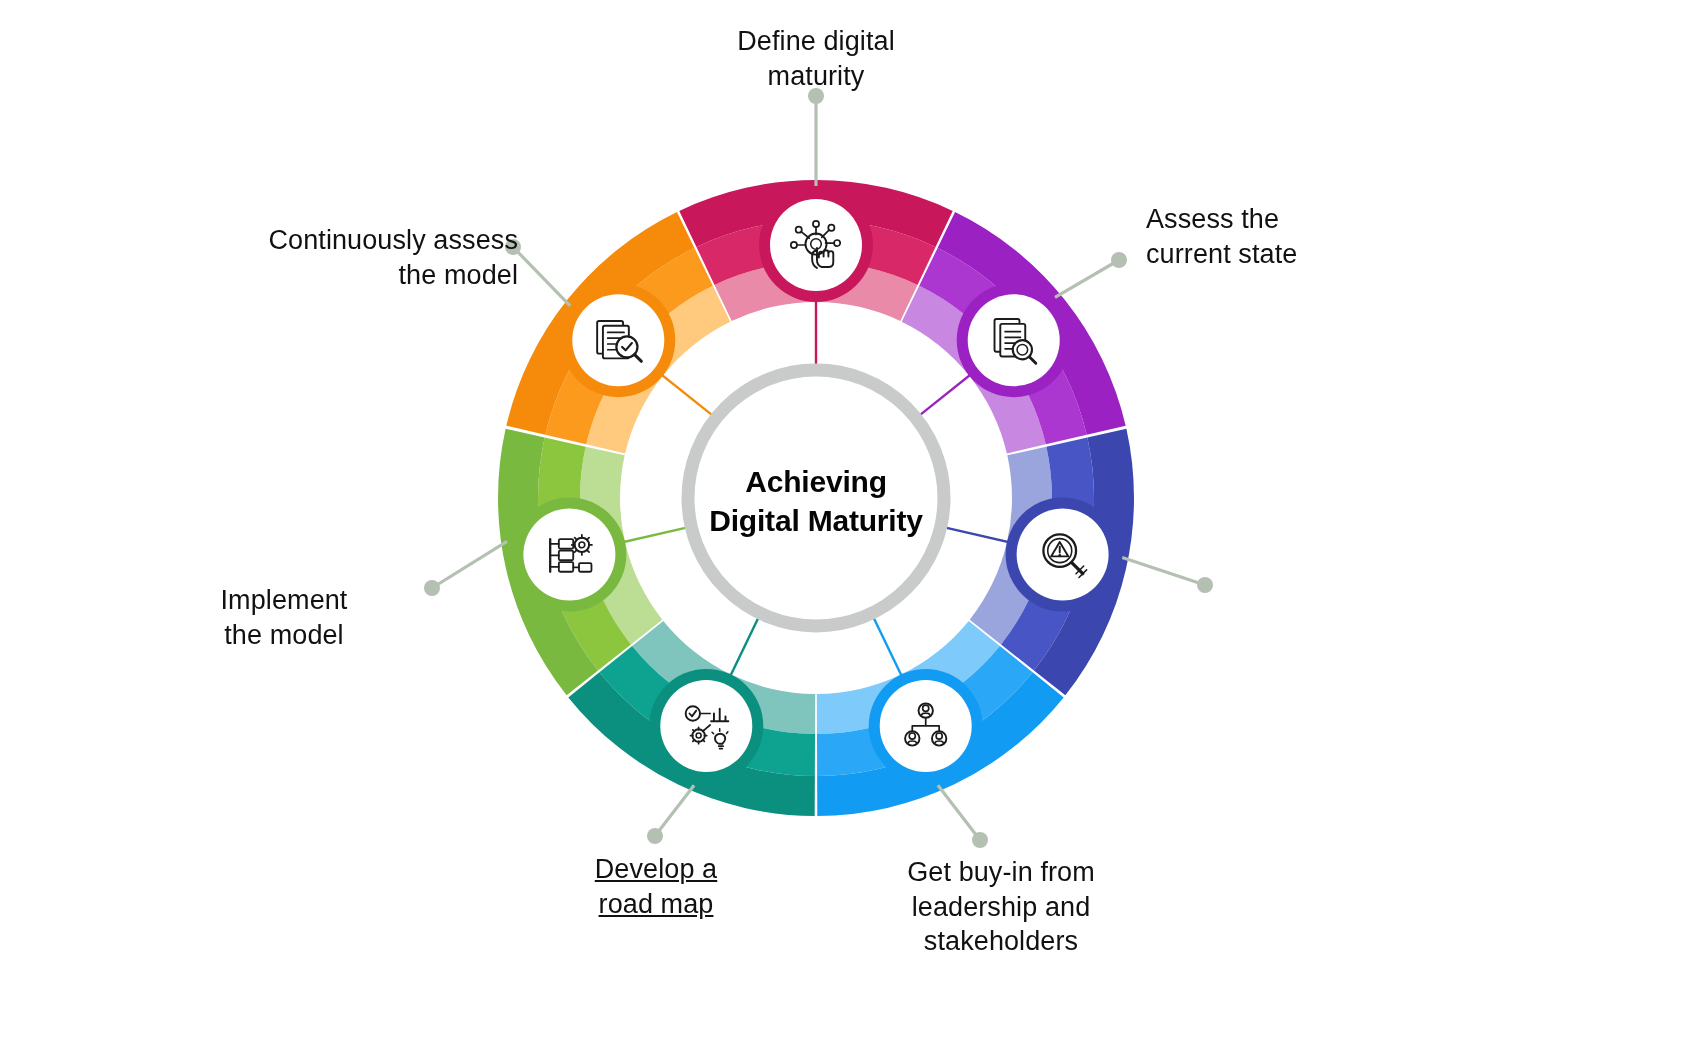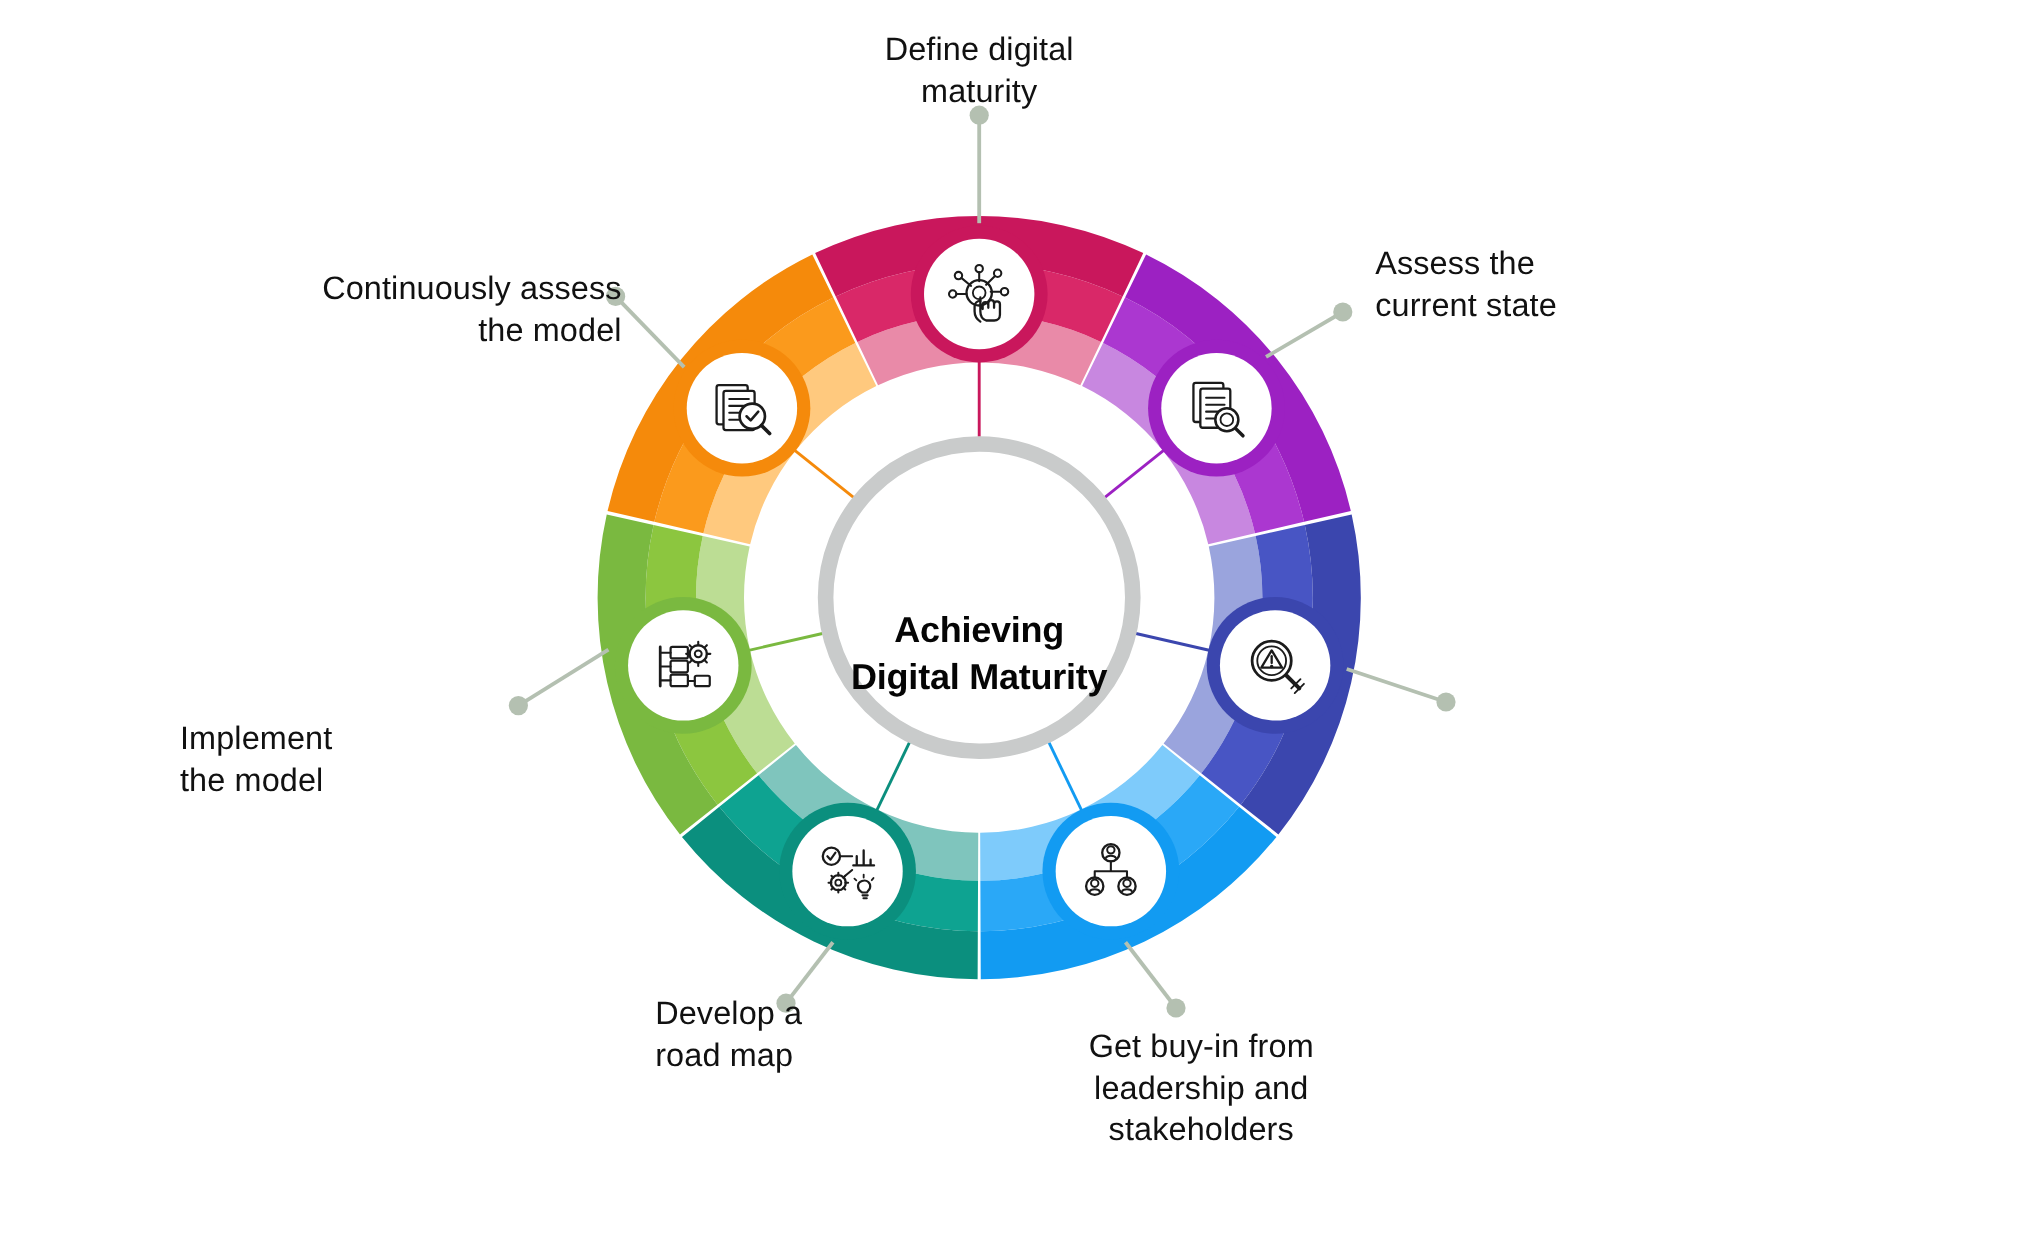--- a/index.html
+++ b/index.html
@@ -36,7 +36,6 @@
     line-height:1.30;
     white-space:pre-line;
     letter-spacing:-.2px;
-    margin-top:44px;
   }
 </style>
 </head>

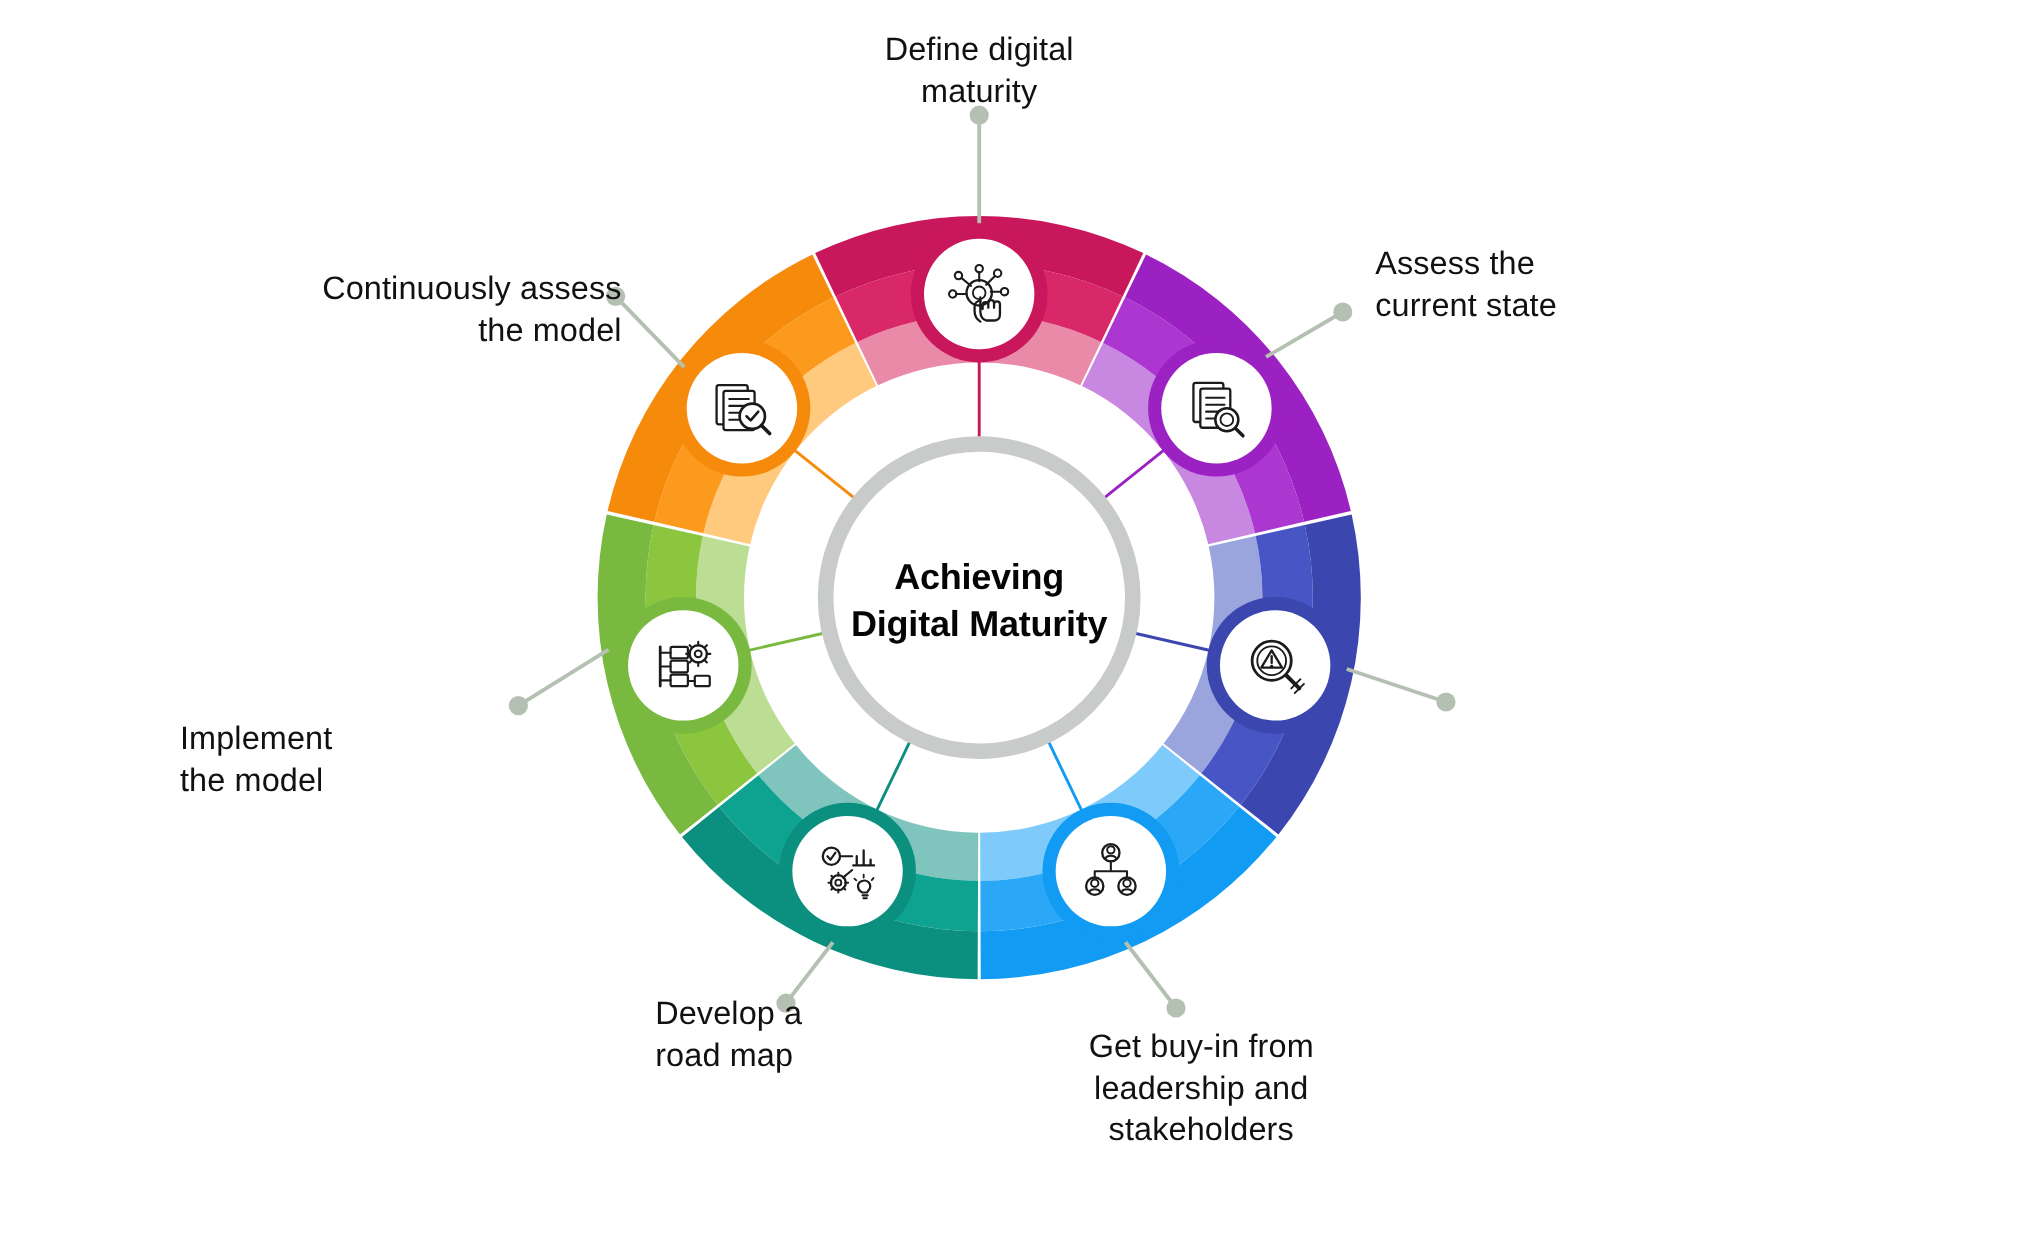--- a/index.html
+++ b/index.html
@@ -211,7 +211,7 @@
 stakeholders</div>
   <div class="label c" id="lab-4" style="left: 546px; top: 827px; width: 220px; text-align: left;">Develop a
 road map</div>
-  <div class="label r" id="lab-5" style="left: 150px; top: 578px; width: 268px; text-align: left;">Implement
+  <div class="label r" id="lab-5" style="left: 150px; top: 563px; width: 268px; text-align: center;">Implement
 the model</div>
   <div class="label r" id="lab-6" style="left: 198px; top: 203px; width: 320px; text-align: right;">Continuously assess
 the model</div>

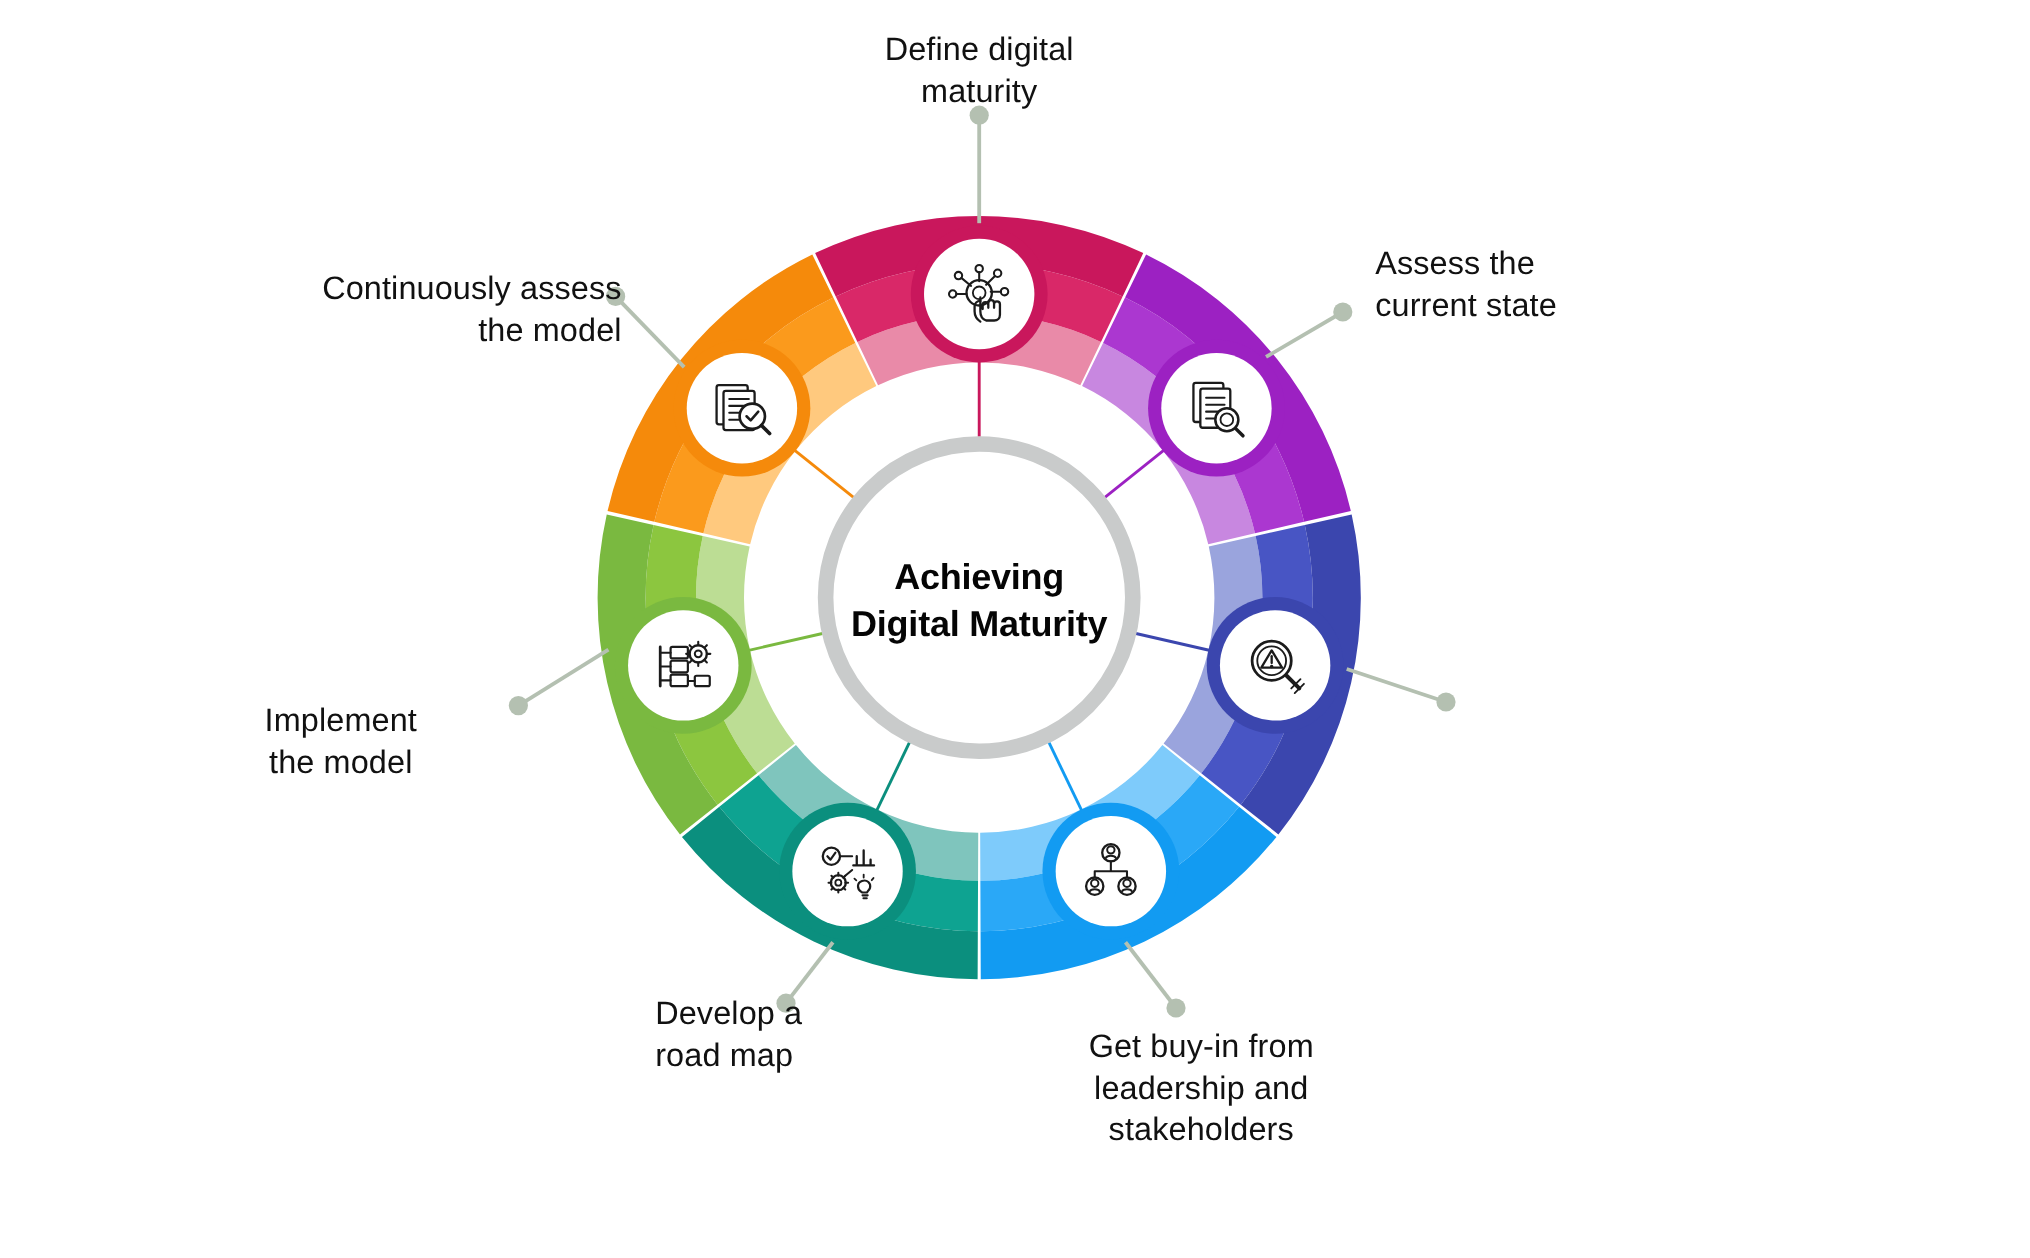--- a/index.html
+++ b/index.html
@@ -209,7 +209,7 @@
   <div class="label c" id="lab-3" style="left: 866px; top: 855px; width: 270px; text-align: center;">Get buy-in from
 leadership and
 stakeholders</div>
-  <div class="label c" id="lab-4" style="left: 546px; top: 827px; width: 220px; text-align: left;">Develop a
+  <div class="label c" id="lab-4" style="left: 546px; top: 852px; width: 220px; text-align: center; text-decoration: underline;">Develop a
 road map</div>
   <div class="label r" id="lab-5" style="left: 150px; top: 563px; width: 268px; text-align: center;">Implement
 the model</div>

